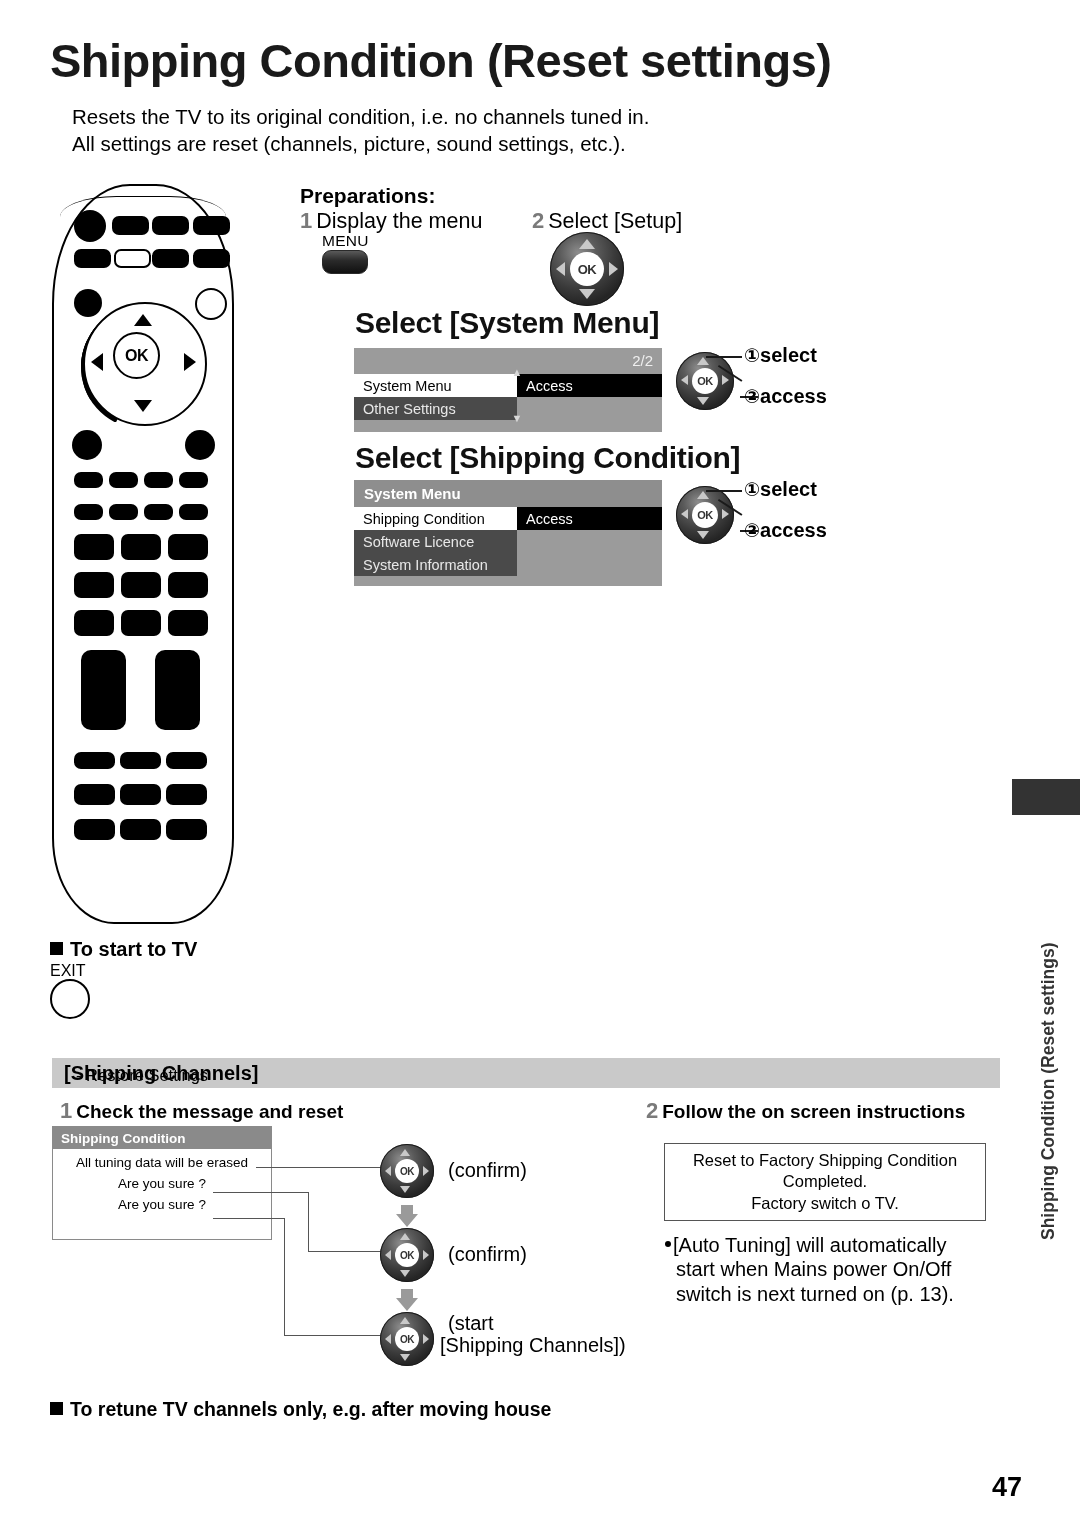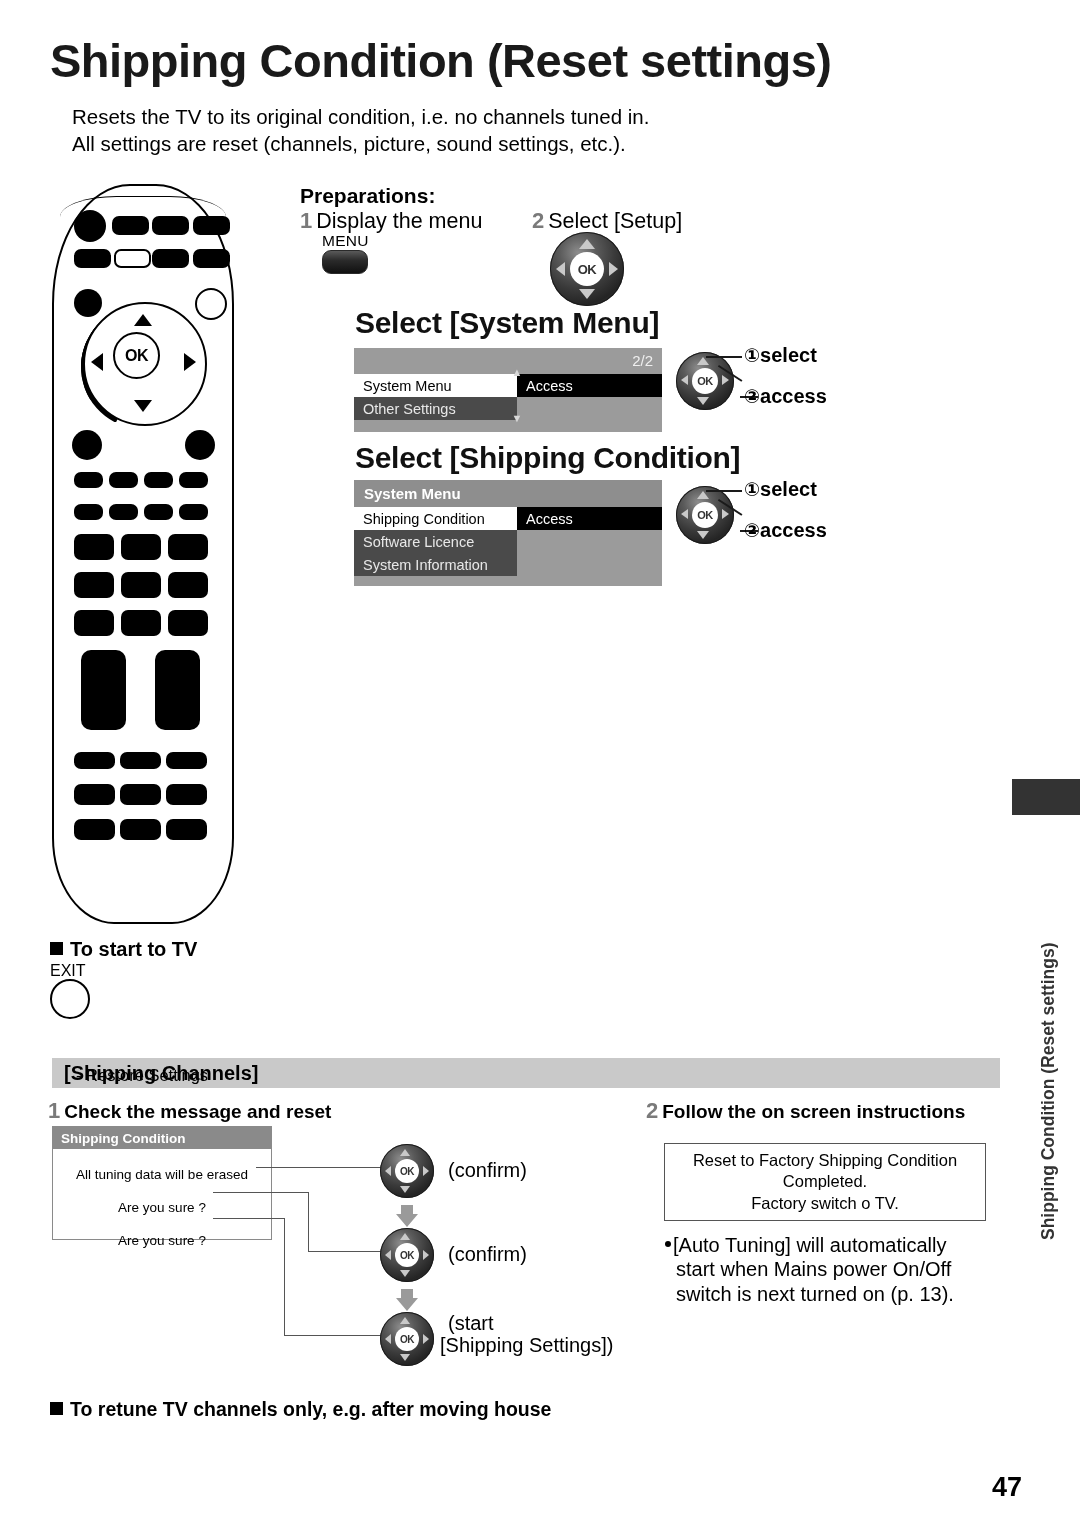--- a/index.html
+++ b/index.html
@@ -333,7 +333,7 @@
     <span><b class="gb-b">[Shipping Channels]</b><span class="gb-n"> - Restore Settings</span></span>
   </div>
 
-  <div class="step-h" style="left:48px;top:1098px;">
+  <div class="step-h" style="left:60px;top:1098px;">
     <span class="stepnum">1</span><span>Check the message and reset</span>
   </div>
   <div class="step-h" style="left:646px;top:1098px;">

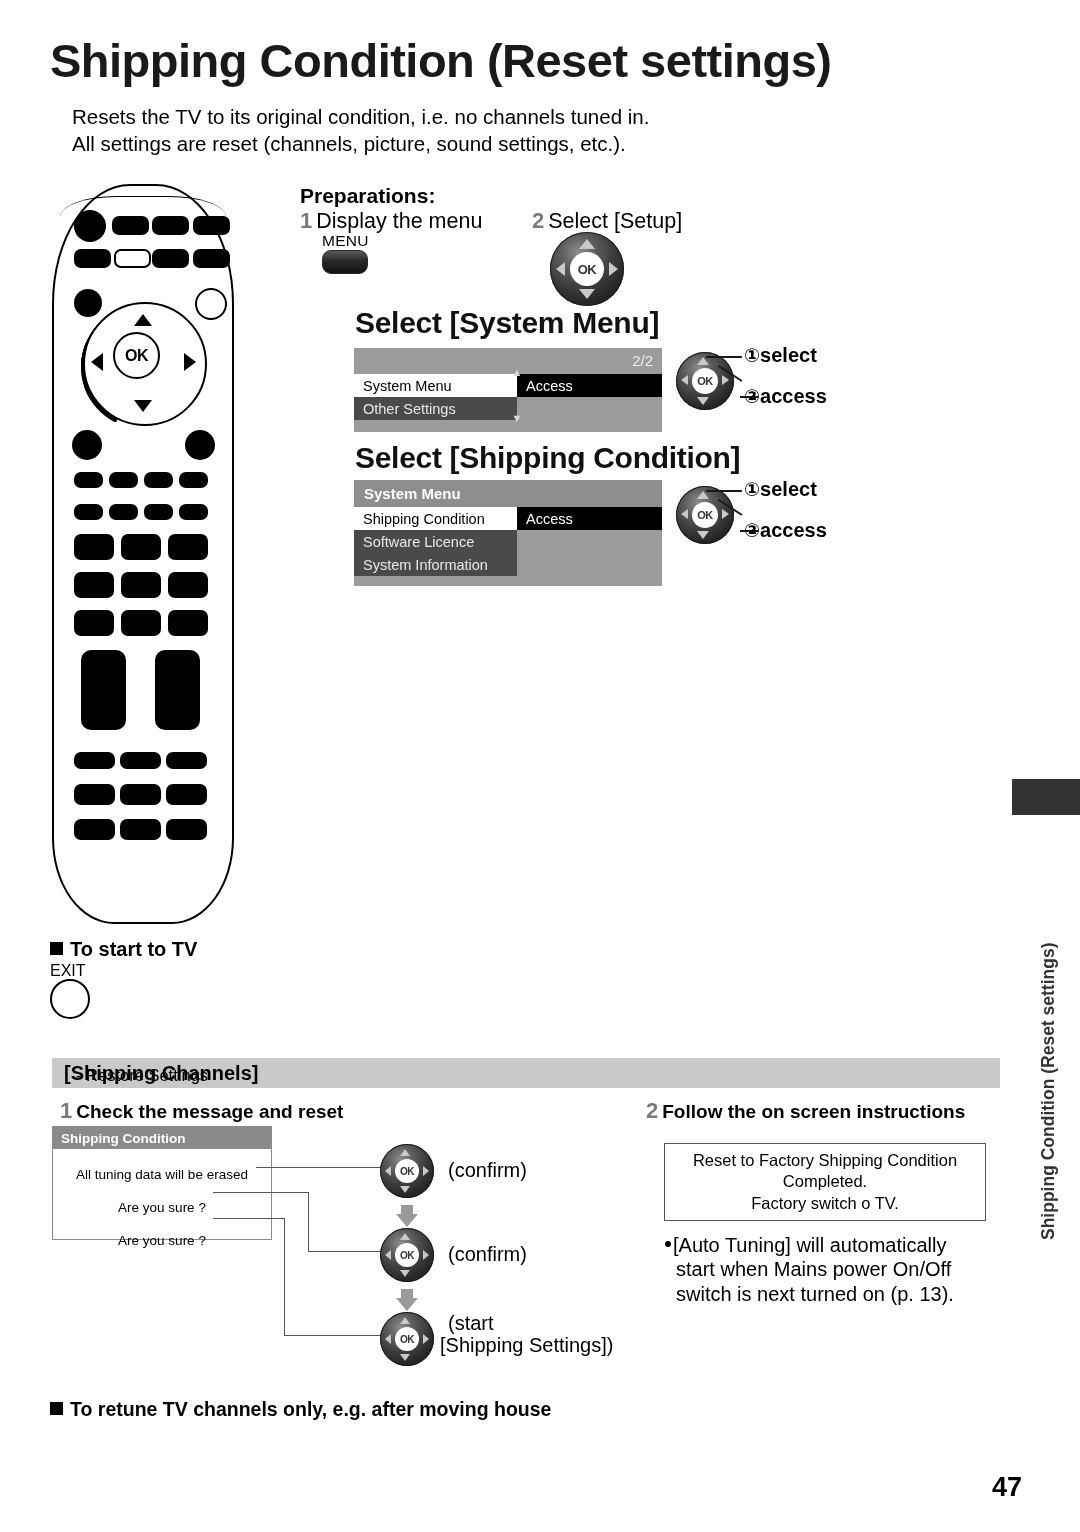--- a/index.html
+++ b/index.html
@@ -120,7 +120,7 @@
 
   .dlg{position:absolute;left:52px;top:1126px;width:220px;height:114px;border:1.6px solid #8a8a8a;background:#fff;box-sizing:border-box;}
   .dlg-t{height:22px;background:#8a8a8a;color:#fff;font-size:13.5px;font-weight:bold;display:flex;align-items:center;padding-left:8px;box-sizing:border-box;}
-  .dlg-l{font-size:13.5px;text-align:center;margin-top:18px;}
+  .dlg-l{font-size:13.5px;text-align:center;margin-top:6px;}
 
   .msgbox{position:absolute;left:664px;top:1143px;width:322px;height:78px;border:1.6px solid #555;box-sizing:border-box;
           display:flex;flex-direction:column;align-items:center;justify-content:center;font-size:16.5px;line-height:1.3;}

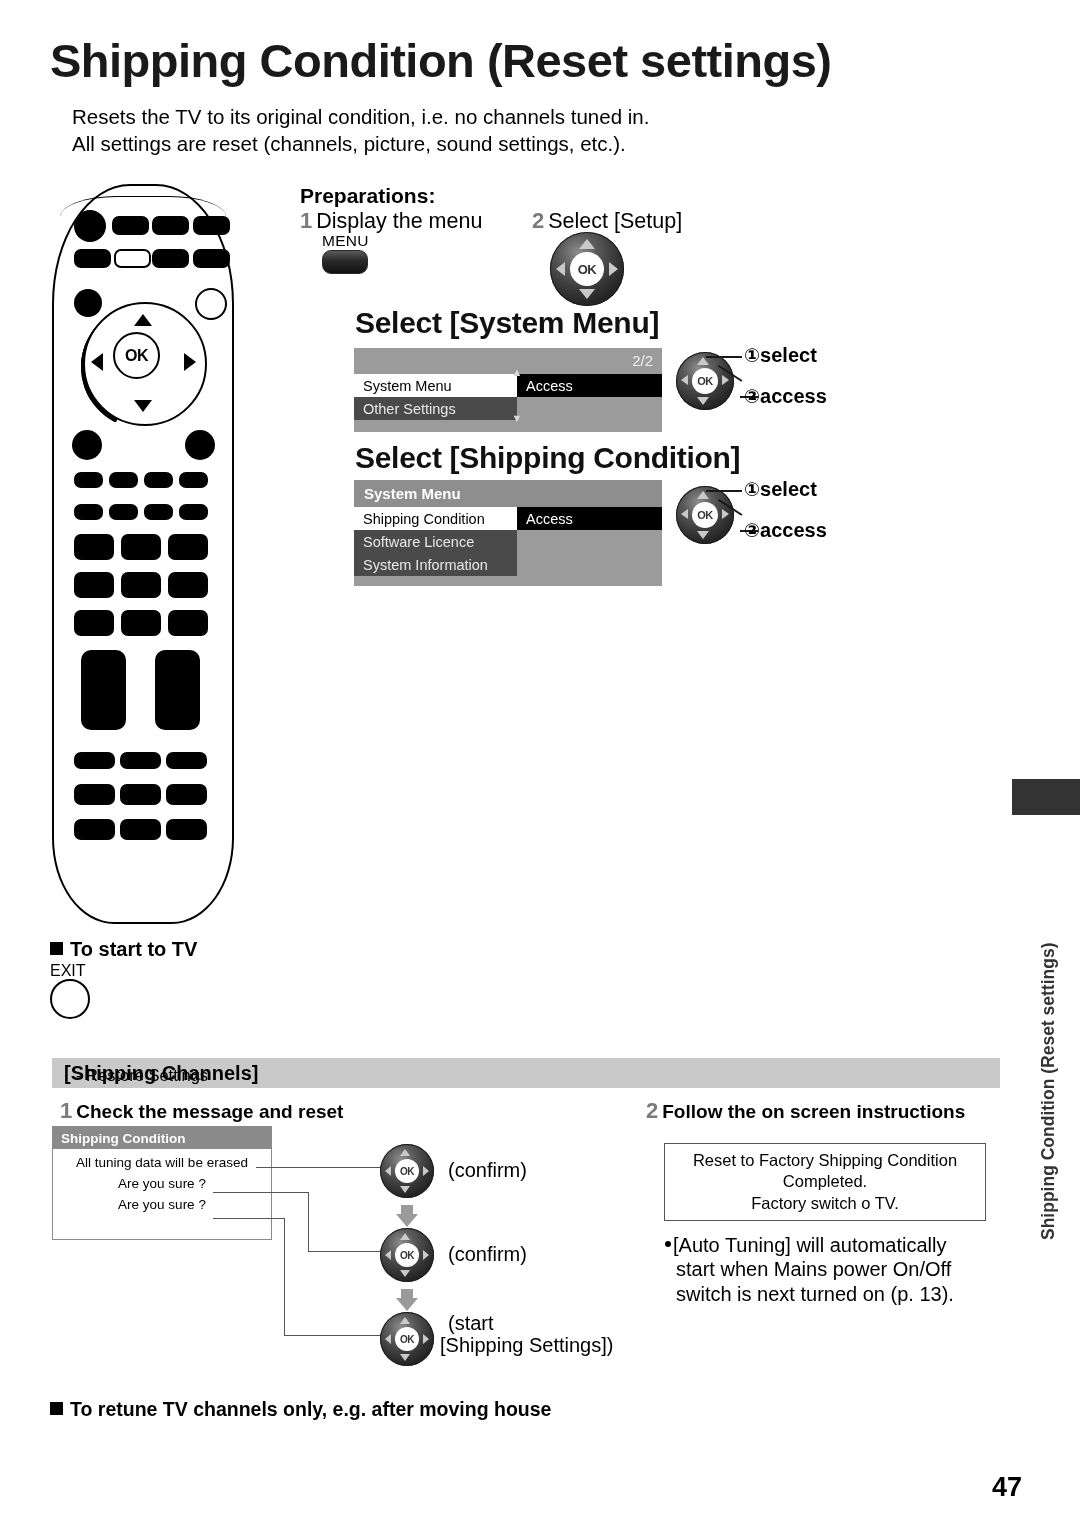--- a/index.html
+++ b/index.html
@@ -387,7 +387,7 @@
     <div class="okc" style="left:15px;top:15px;width:24px;height:24px;font-size:10px;">OK</div>
   </div>
   <div class="capt" style="left:448px;top:1312px;">(start</div>
-  <div class="capt" style="left:440px;top:1334px;">[Shipping Settings])</div>
+  <div class="capt" style="left:440px;top:1334px;">[Shipping Channels])</div>
 
   <div class="msgbox">
     <div>Reset to Factory Shipping Condition</div>

